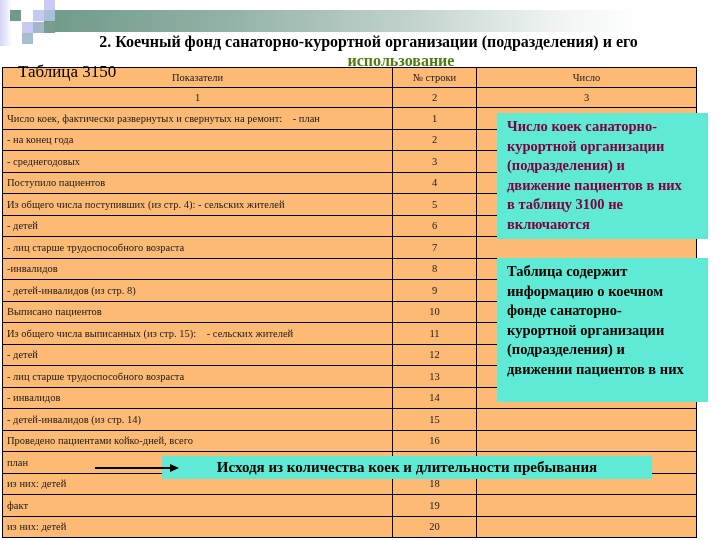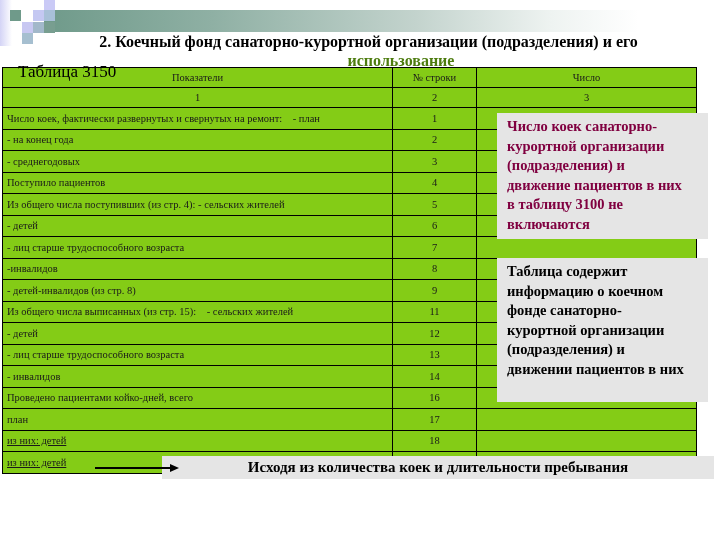--- a/index.html
+++ b/index.html
@@ -24,7 +24,7 @@
     line-height: 18px; color: #000; white-space: nowrap; z-index: 3; }
 
   table.main { position: absolute; left: 2px; top: 67px; width: 694px;
-    border-collapse: collapse; table-layout: fixed; z-index: 1; background: #84cc16; }
+    border-collapse: collapse; table-layout: fixed; z-index: 1; background: #fdba74; }
   table.main td { border: 1px solid #000; padding: 0; font-size: 10.5px; color: #1a1a1a;
     vertical-align: middle; overflow: hidden; white-space: pre; }
   table.main tr.hdr td { height: 19px; text-align: center; }

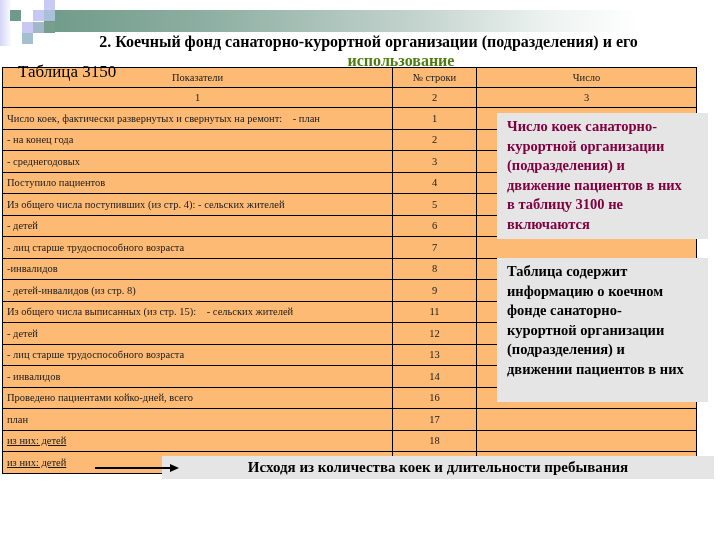--- a/index.html
+++ b/index.html
@@ -36,7 +36,7 @@
   .i2 { padding-left: 22px !important; }
   .i3 { padding-left: 36px !important; text-decoration: underline; }
 
-  .callout { position: absolute; background: #e5e5e5; z-index: 5; box-sizing: border-box;
+  .callout { position: absolute; background: #5eead4; z-index: 5; box-sizing: border-box;
     font-weight: bold; font-size: 14.5px; line-height: 19.5px; }
   .callout .ln { display: block; white-space: nowrap; }
   .c1 { left: 497px; top: 113px; width: 211px; height: 126px; padding: 4px 0 0 10px; color: #800040; }

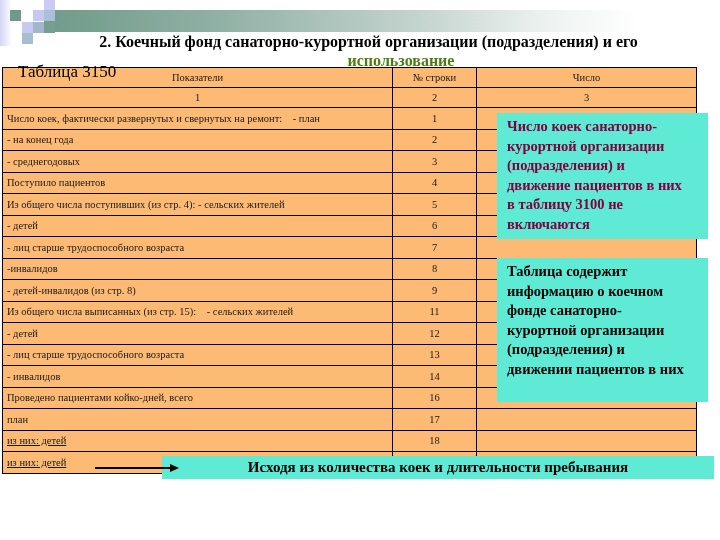--- a/index.html
+++ b/index.html
@@ -129,6 +129,11 @@
         <td></td>
       </tr>
   <tr class="row">
+        <td class="lbl">Выписано пациентов</td>
+        <td class="num">10</td>
+        <td></td>
+      </tr>
+  <tr class="row">
         <td class="lbl">Из общего числа выписанных (из стр. 15):    - сельских жителей</td>
         <td class="num">11</td>
         <td></td>

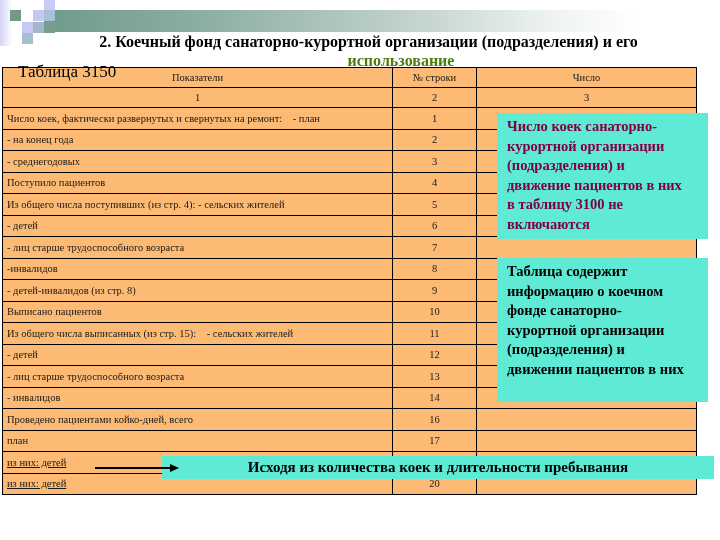--- a/index.html
+++ b/index.html
@@ -154,6 +154,11 @@
         <td></td>
       </tr>
   <tr class="row">
+        <td class="lbl i1">- детей-инвалидов (из стр. 14)</td>
+        <td class="num">15</td>
+        <td></td>
+      </tr>
+  <tr class="row">
         <td class="lbl">Проведено пациентами койко-дней, всего</td>
         <td class="num">16</td>
         <td></td>

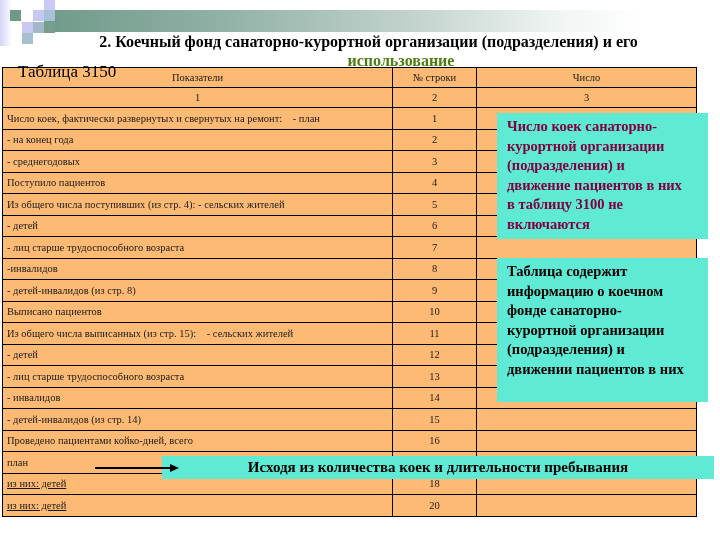--- a/index.html
+++ b/index.html
@@ -41,7 +41,7 @@
   .callout .ln { display: block; white-space: nowrap; }
   .c1 { left: 497px; top: 113px; width: 211px; height: 126px; padding: 4px 0 0 10px; color: #800040; }
   .c2 { left: 497px; top: 258px; width: 211px; height: 144px; padding: 4px 8px 0 10px; color: #000; }
-  .c3 { left: 162px; top: 456px; width: 552px; height: 23px; text-align: center;
+  .c3 { left: 162px; top: 456px; width: 490px; height: 23px; text-align: center;
     font-size: 15px; line-height: 23px; color: #000; }
 
   .arrow-line { position: absolute; left: 95px; top: 467px; width: 76px; height: 2px; background: #000; z-index: 6; }

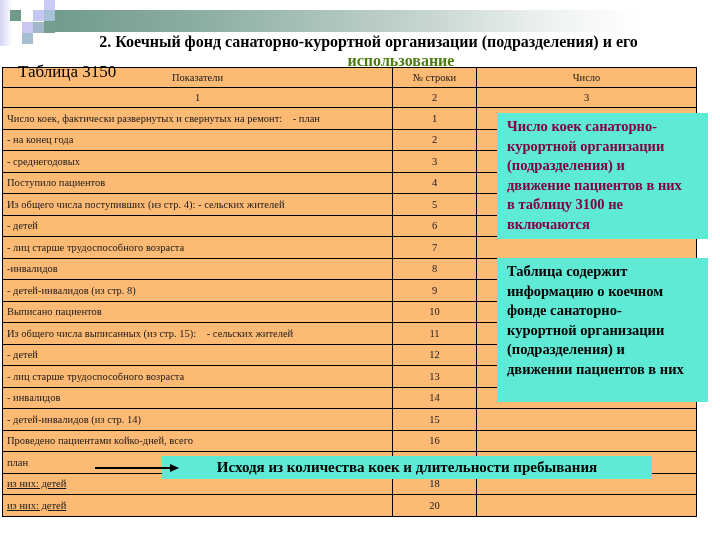--- a/index.html
+++ b/index.html
@@ -34,7 +34,7 @@
   td.num { text-align: center; }
   .i1 { padding-left: 28px !important; }
   .i2 { padding-left: 22px !important; }
-  .i3 { padding-left: 36px !important; text-decoration: underline; }
+  .i3 { padding-left: 36px !important; }
 
   .callout { position: absolute; background: #5eead4; z-index: 5; box-sizing: border-box;
     font-weight: bold; font-size: 14.5px; line-height: 19.5px; }

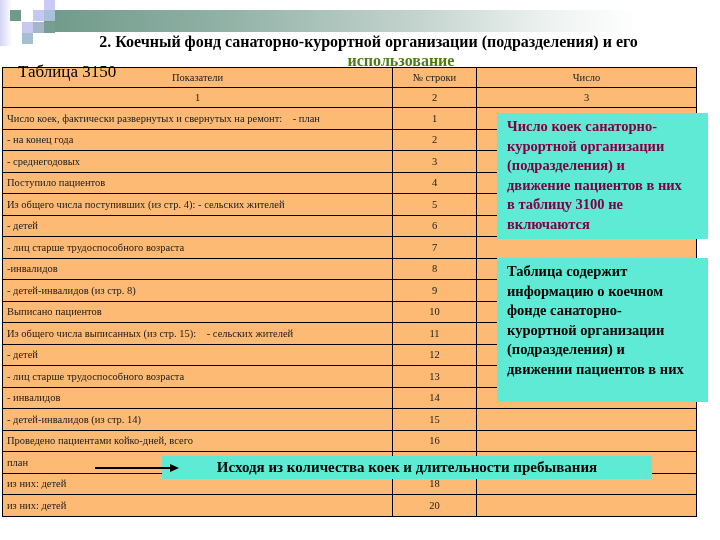--- a/index.html
+++ b/index.html
@@ -174,6 +174,11 @@
         <td></td>
       </tr>
   <tr class="row">
+        <td class="lbl i2">факт</td>
+        <td class="num">19</td>
+        <td></td>
+      </tr>
+  <tr class="row">
         <td class="lbl i3">из них: детей</td>
         <td class="num">20</td>
         <td></td>

